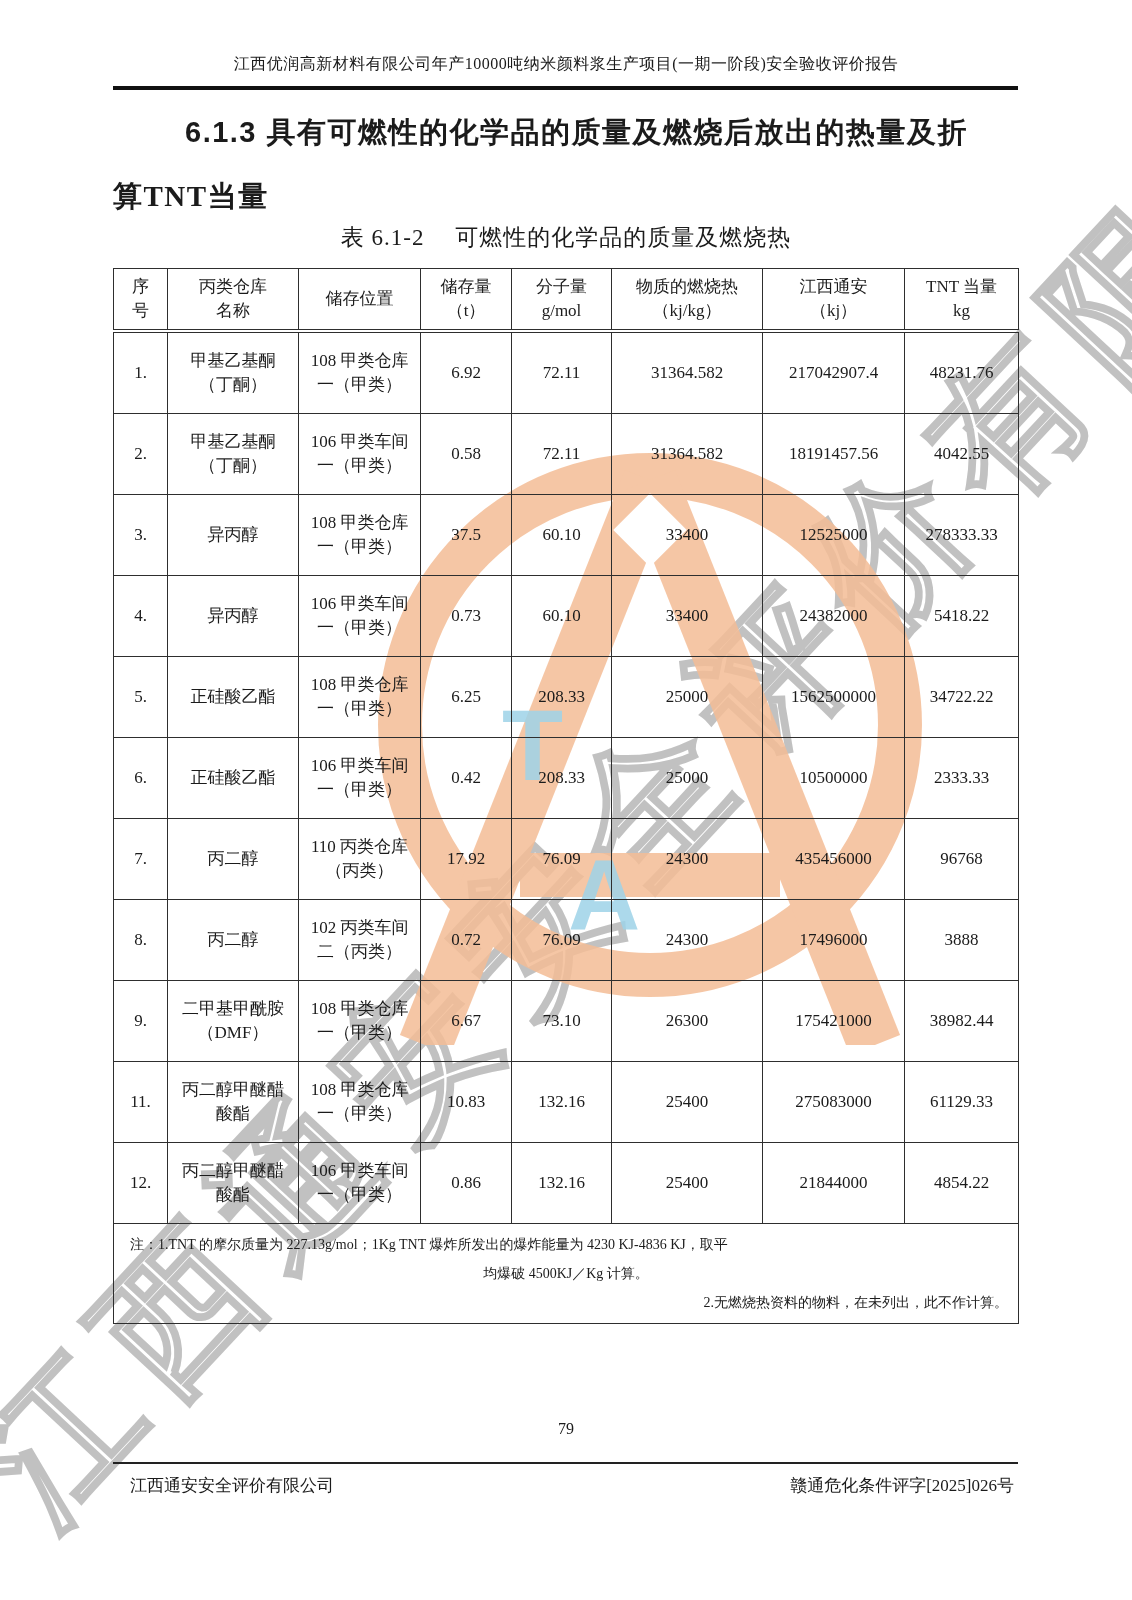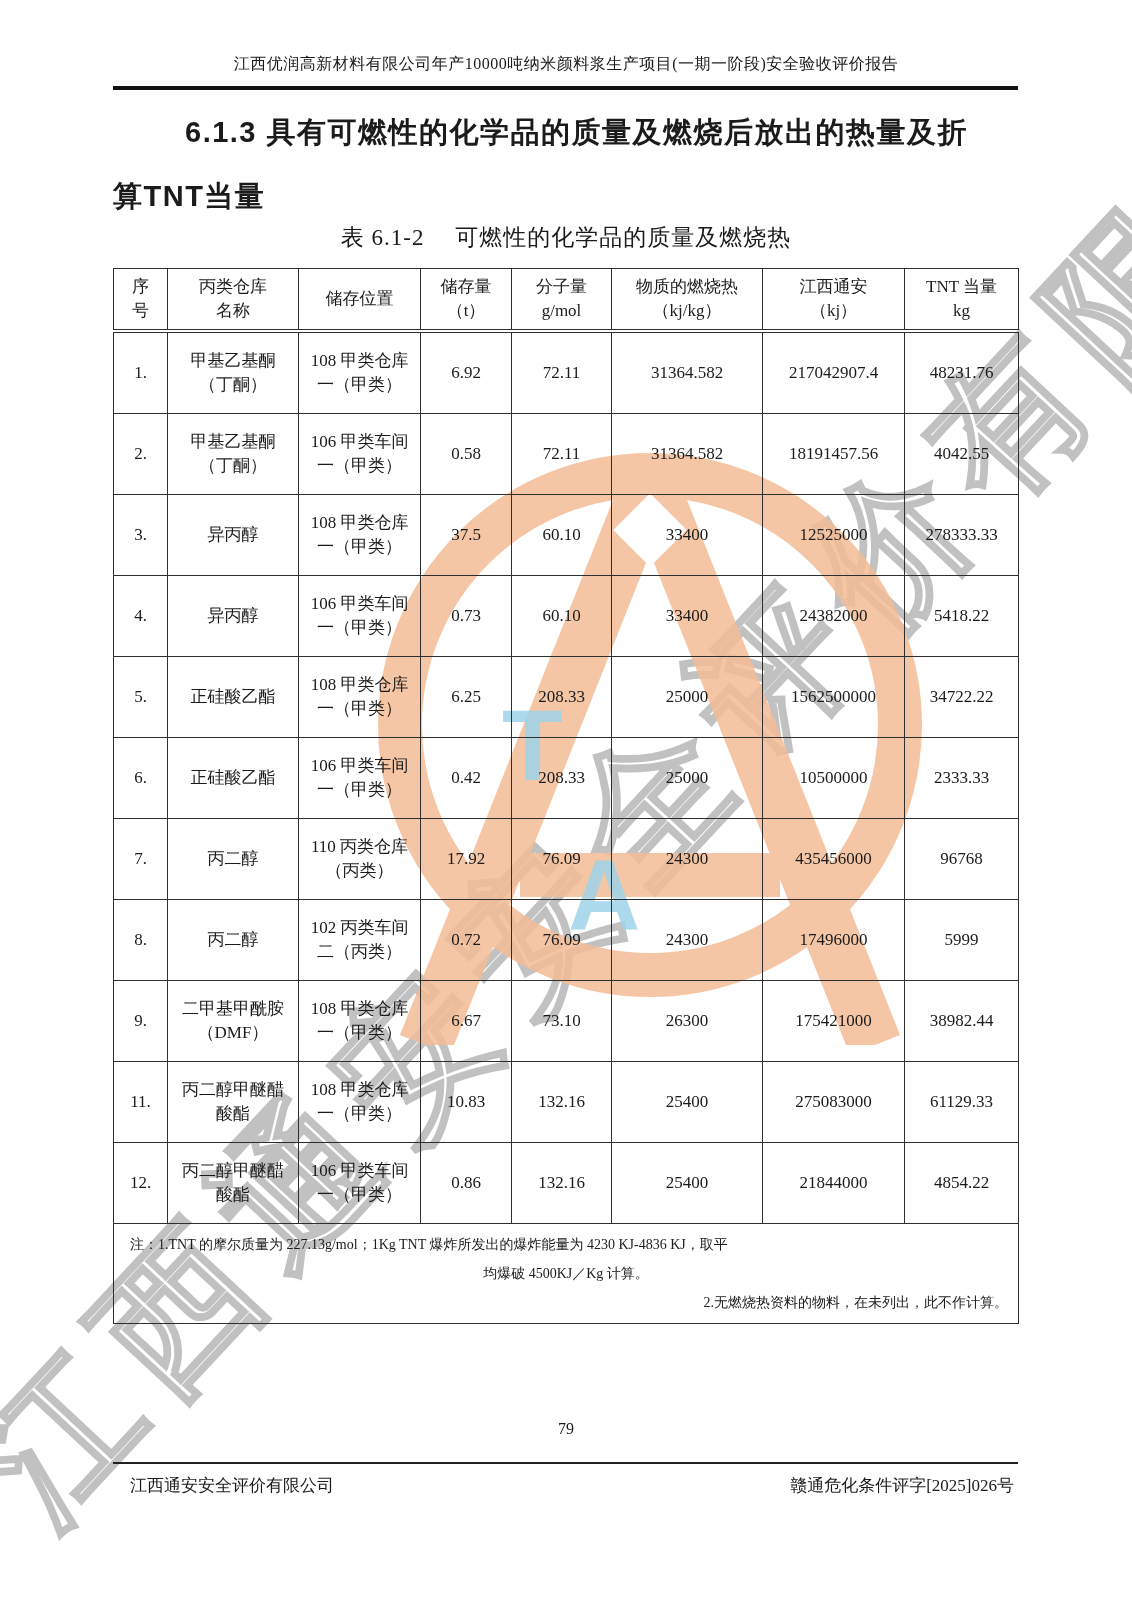--- a/index.html
+++ b/index.html
@@ -51,7 +51,7 @@
     font-weight:bold;font-size:29px;line-height:64px;letter-spacing:1.5px;
   }
   .section-heading .h-line1{display:block;text-indent:72px;}
-  .section-heading .h-line2{display:block;}
+  .section-heading .h-line2{display:block;font-family:Liberation Serif, serif;}
   .table-title{
     position:absolute;top:222px;left:0;width:100%;text-align:center;
     font-size:23px;letter-spacing:1px;

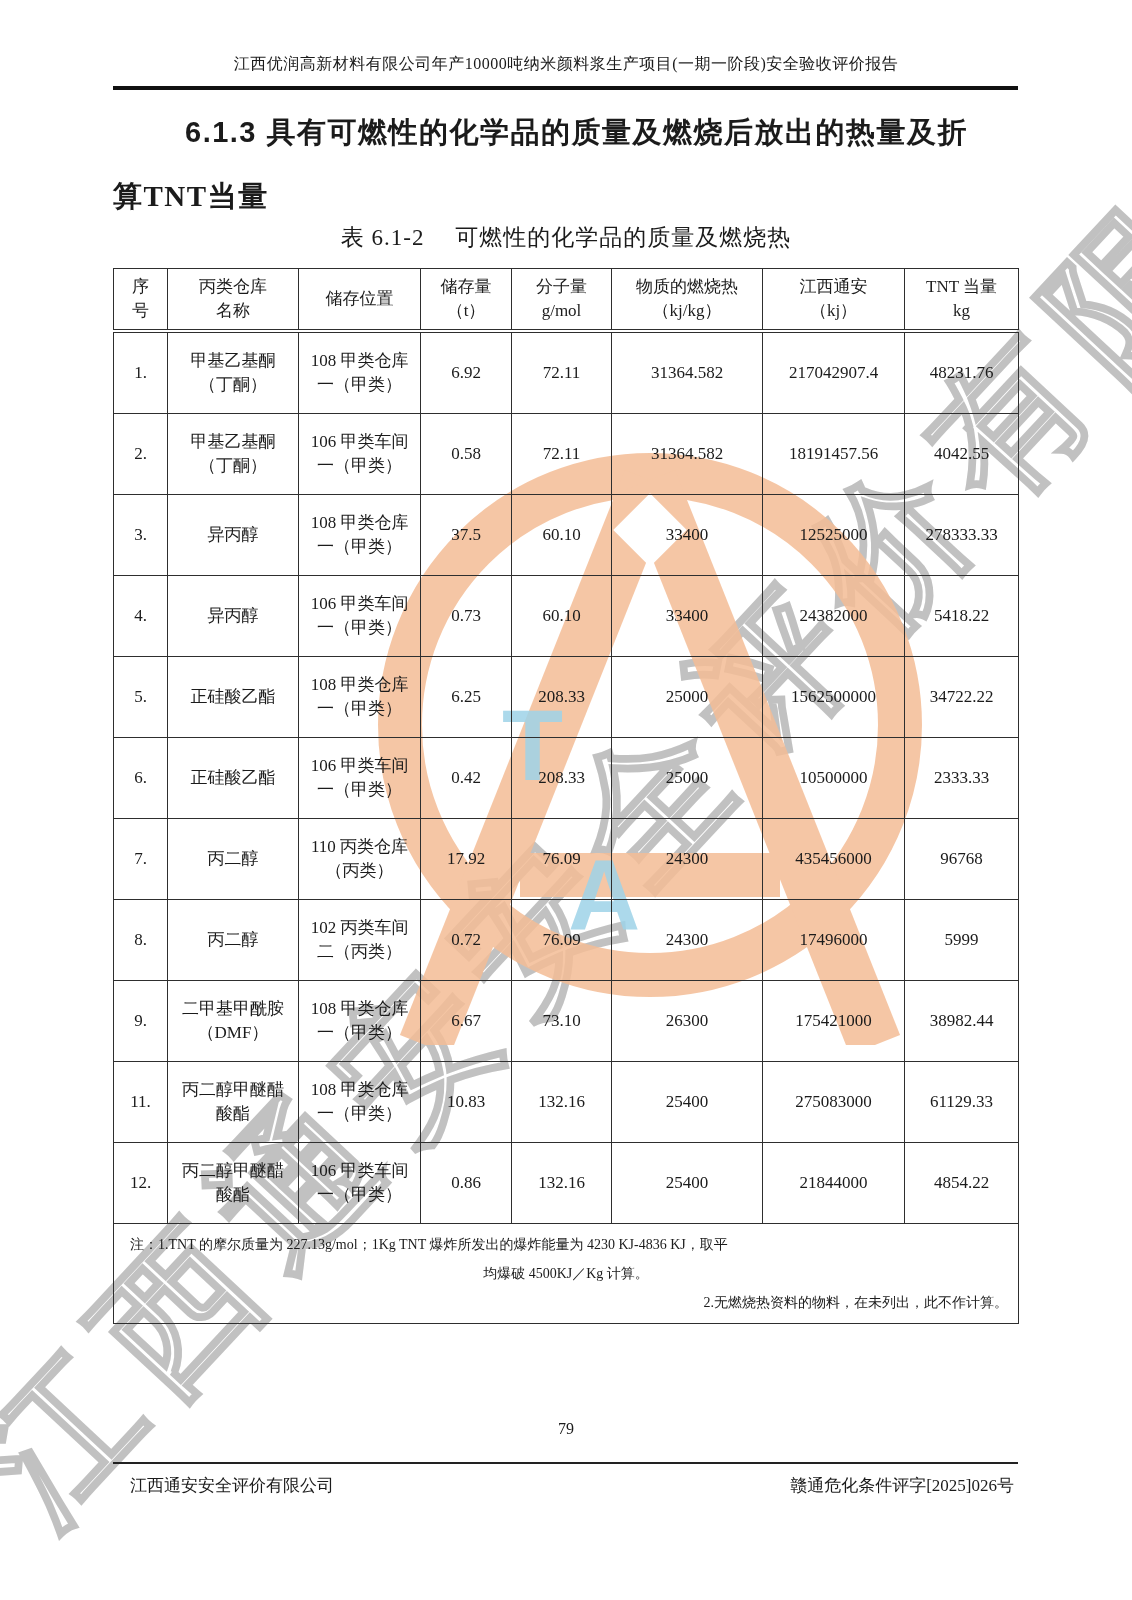--- a/index.html
+++ b/index.html
@@ -223,7 +223,7 @@
           <td>76.09</td>
           <td>24300</td>
           <td>17496000</td>
-          <td>5999</td>
+          <td>3888</td>
         </tr>
         <tr>
           <td>9.</td>

